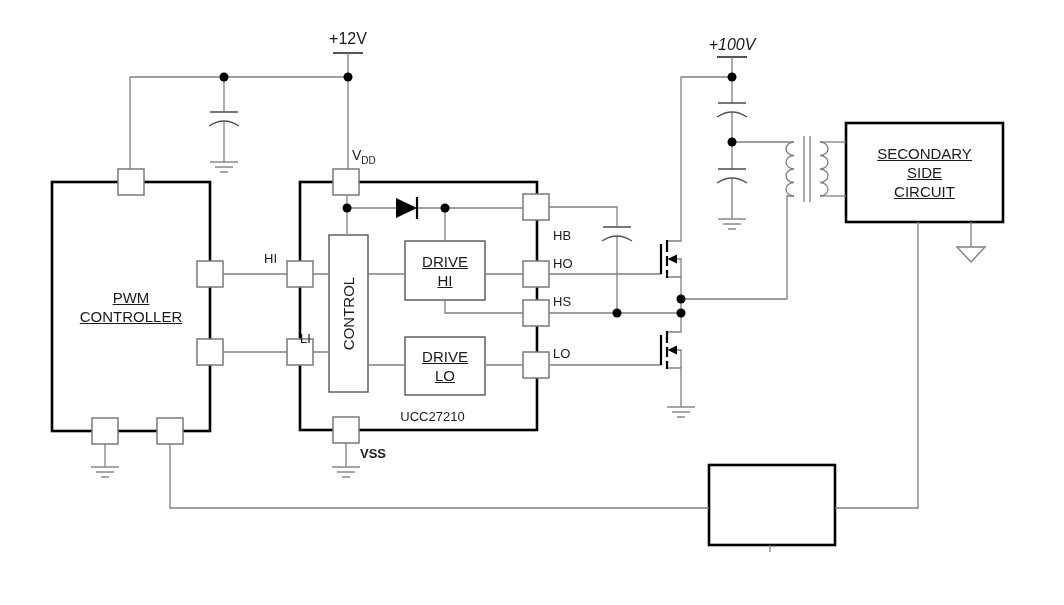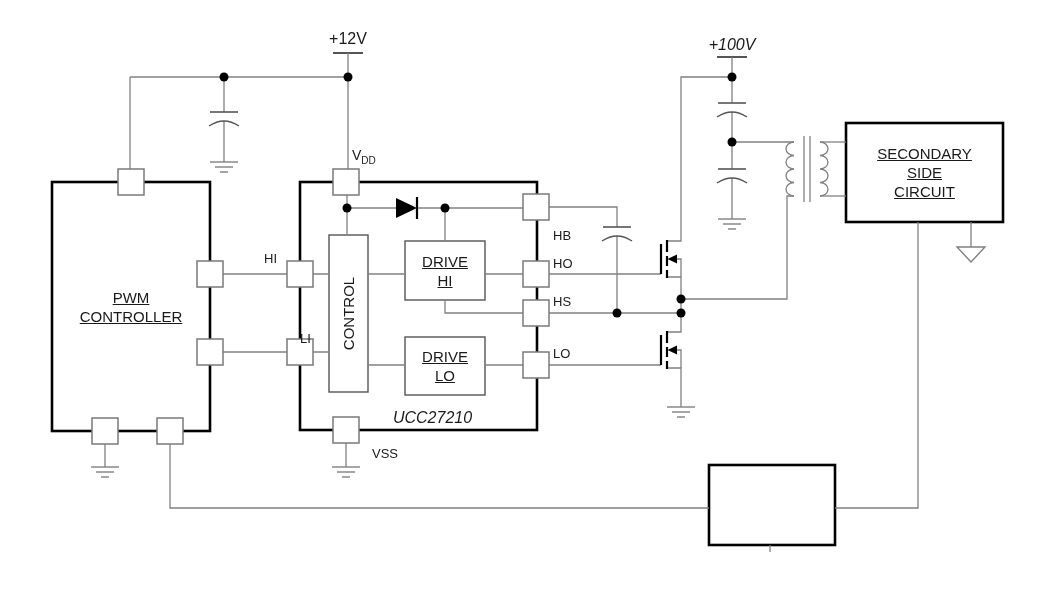--- a/index.html
+++ b/index.html
@@ -11,7 +11,7 @@
   .lbl{position:absolute;white-space:nowrap;}
   .rail-lbl{font-size:16px;width:70px;text-align:center;}
   .pin-lbl{font-size:13px;}
-  .part-lbl{font-size:16px;font-style:italic;}
+  .part-lbl{font-size:13px;}
   .block-lbl{
     position:absolute;display:flex;flex-direction:column;
     align-items:center;justify-content:center;

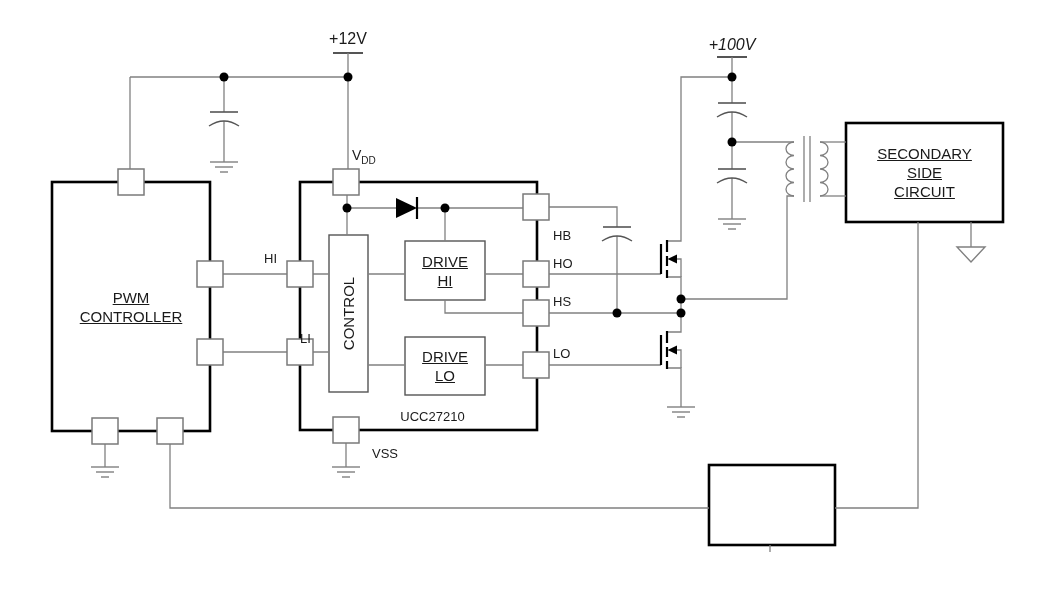--- a/index.html
+++ b/index.html
@@ -202,7 +202,7 @@
   <div class="lbl rail-lbl" style="left:697px;top:36px;font-style:italic;">+100V</div>
 
   <div class="lbl" style="left:352px;top:147px;font-size:14px;"><span>V</span><sub>DD</sub></div>
-  <div class="lbl pin-lbl" style="left:372px;top:446px;">VSS</div>
+  <div class="lbl pin-lbl" style="left:360px;top:446px;font-weight:bold;">VSS</div>
   <div class="lbl pin-lbl" style="left:264px;top:251px;">HI</div>
   <div class="lbl pin-lbl" style="left:269px;top:331px;margin-left:31px;">LI</div>
   <div class="lbl pin-lbl" style="left:553px;top:188px;margin-top:40px;">HB</div>

